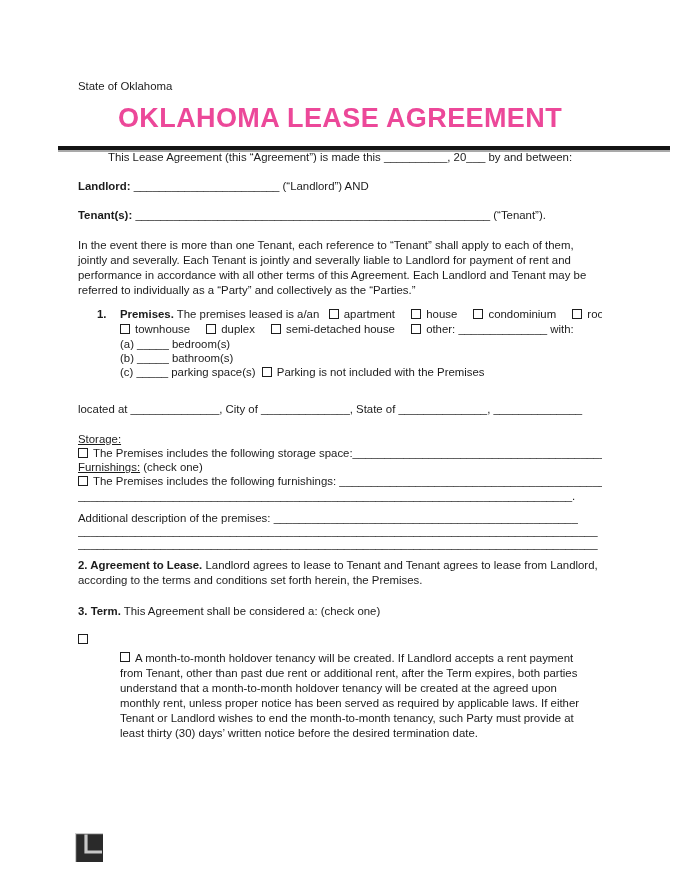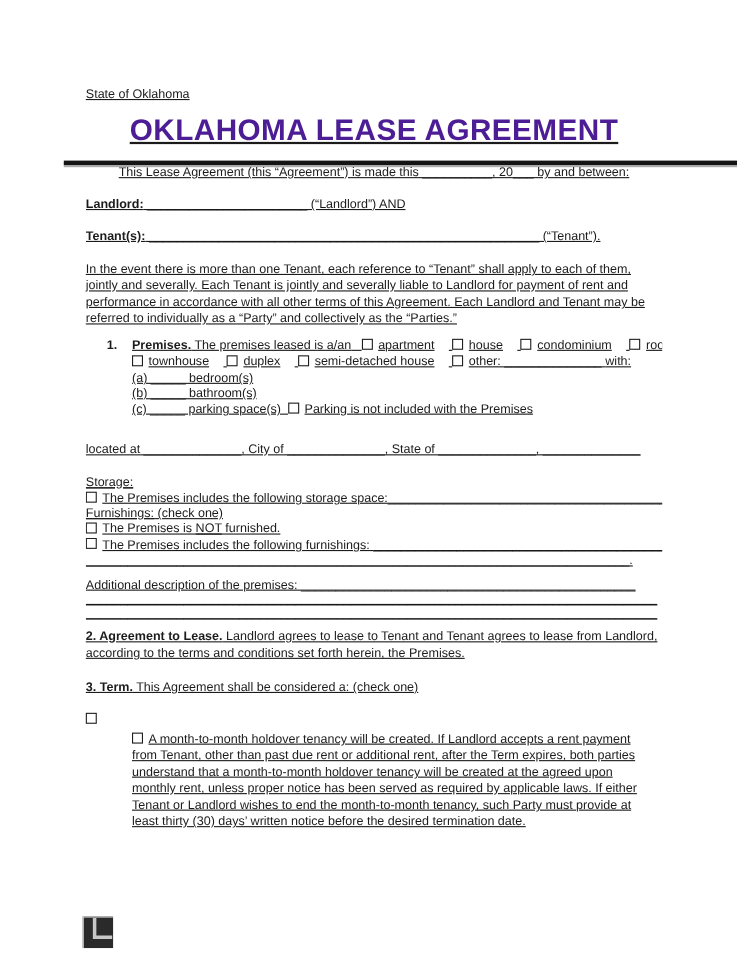--- a/index.html
+++ b/index.html
@@ -14,7 +14,6 @@
     line-height:15px;
     color:#1b1b1b;
     overflow:hidden;
-    text-decoration:underline;
   }
   .state{margin:0;line-height:14px;}
   h1.title{

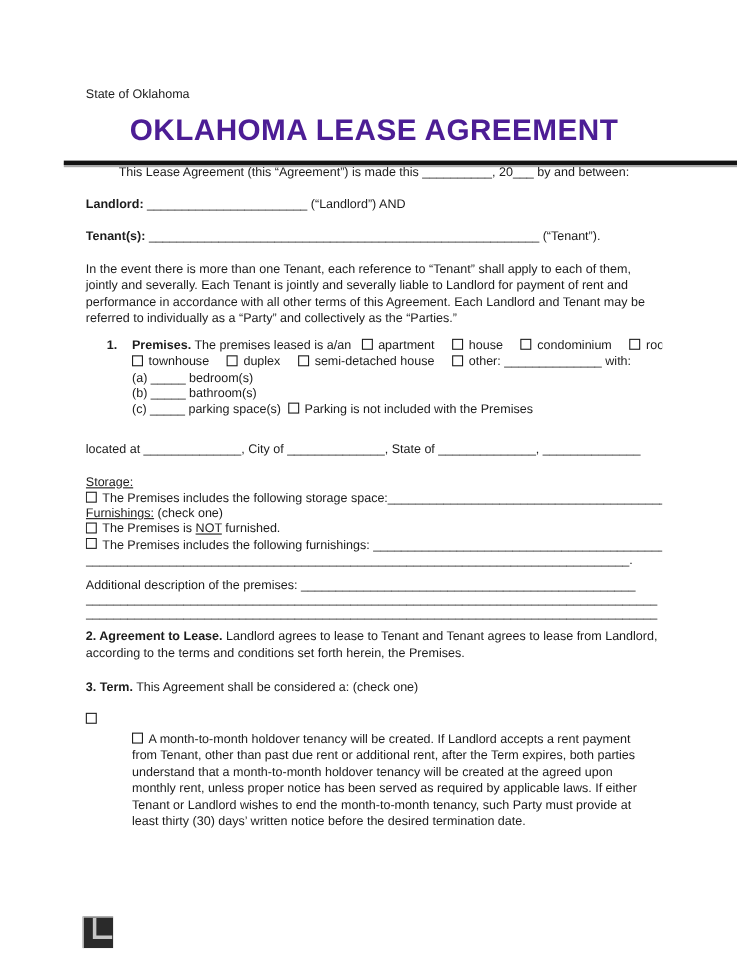--- a/index.html
+++ b/index.html
@@ -23,7 +23,7 @@
     font-weight:bold;
     text-align:center;
     letter-spacing:.4px;
-    color:#4c1d95;
+    color:#ec4899;
     white-space:nowrap;
   }
   .rule{

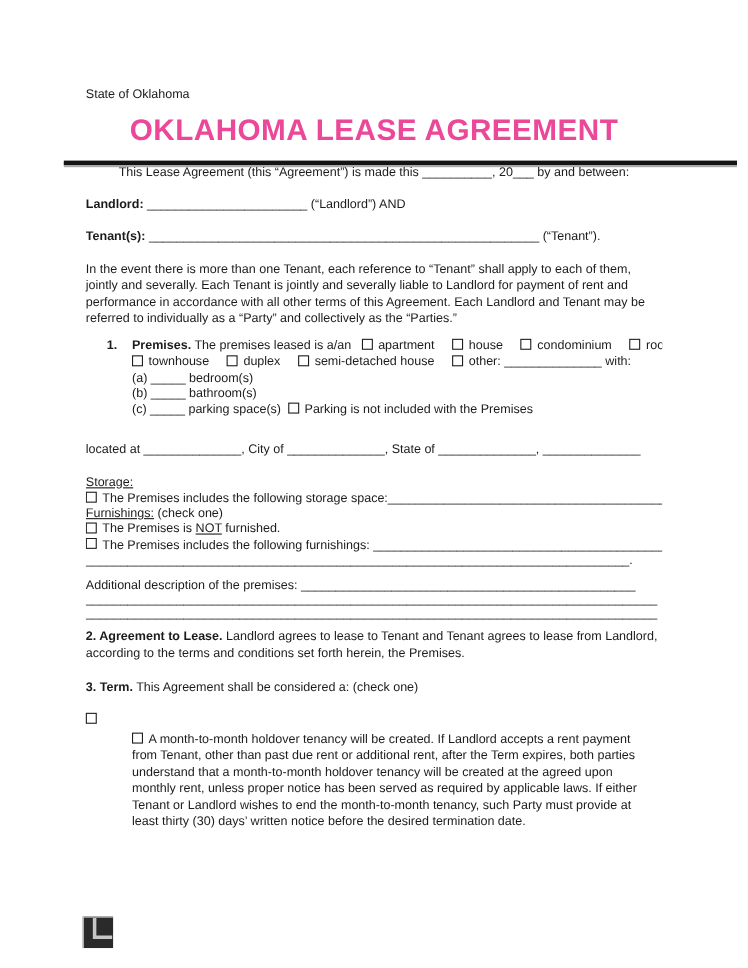--- a/index.html
+++ b/index.html
@@ -118,9 +118,6 @@
 
   <div class="line mt-furnhead"><span class="u">Furnishings:</span><span> (check one)</span></div>
   <div class="line furnline">
-    <span class="cb"></span><span>The Premises is </span><span class="u">NOT</span><span> furnished.</span>
-  </div>
-  <div class="line furnline">
     <span class="cb"></span><span>The Premises includes the following furnishings: </span><span>__________________________________________</span>
   </div>
   <div class="line">______________________________________________________________________________.</div>

